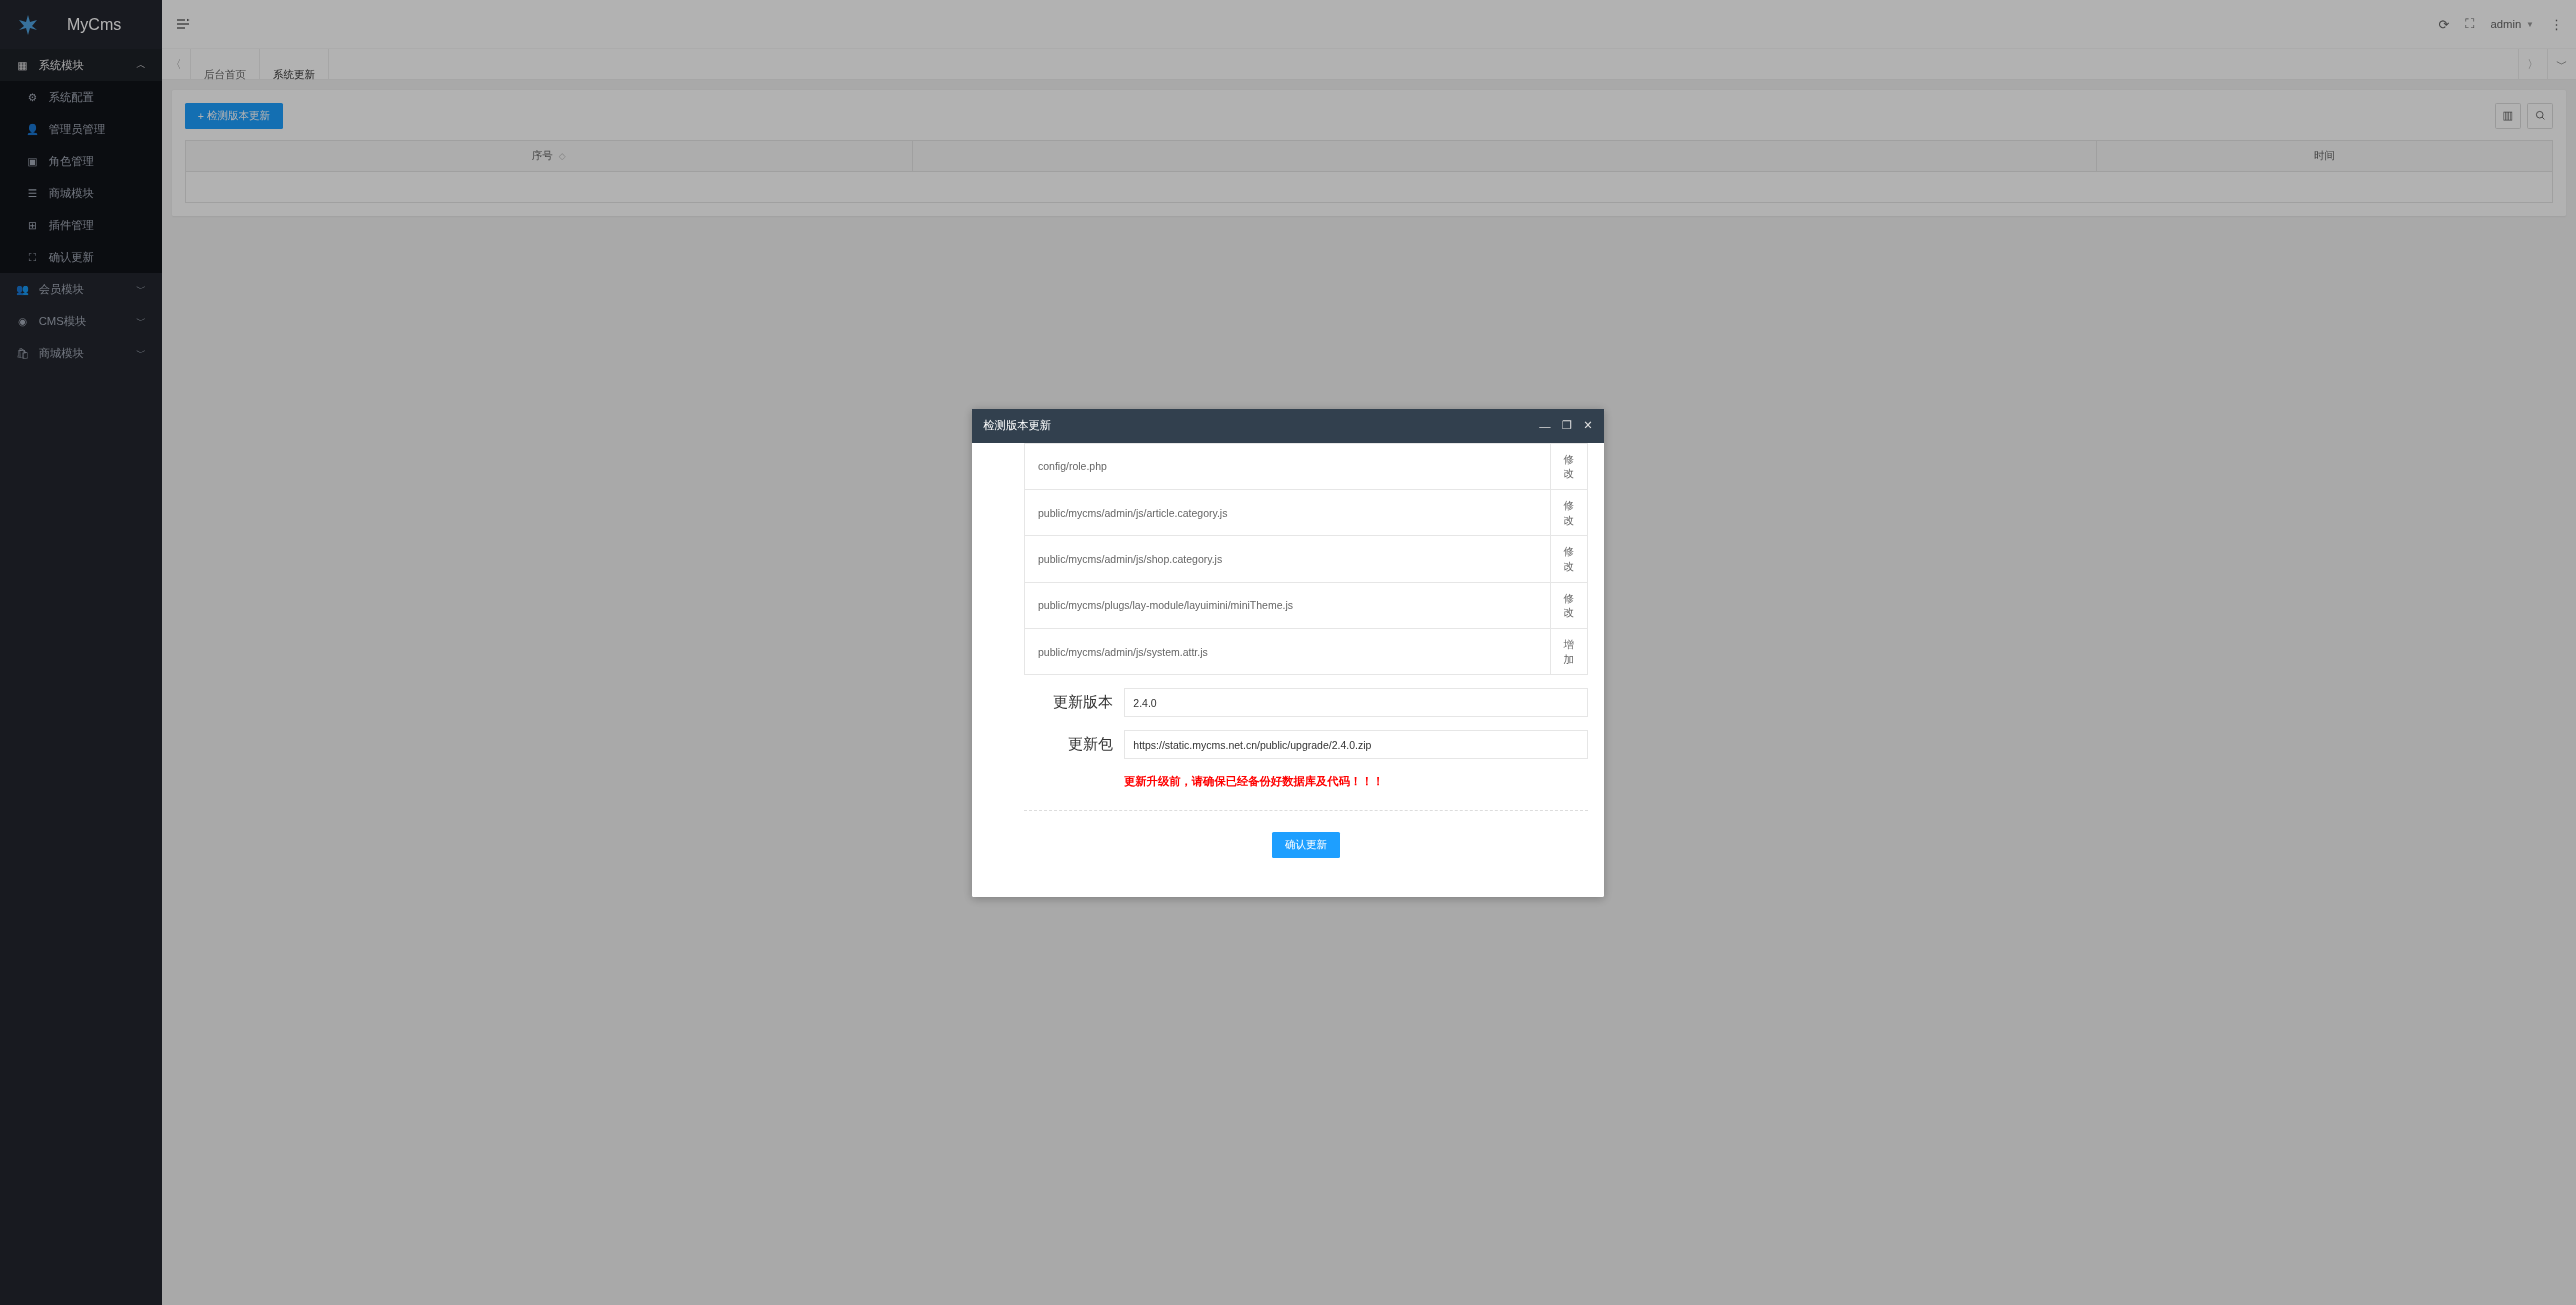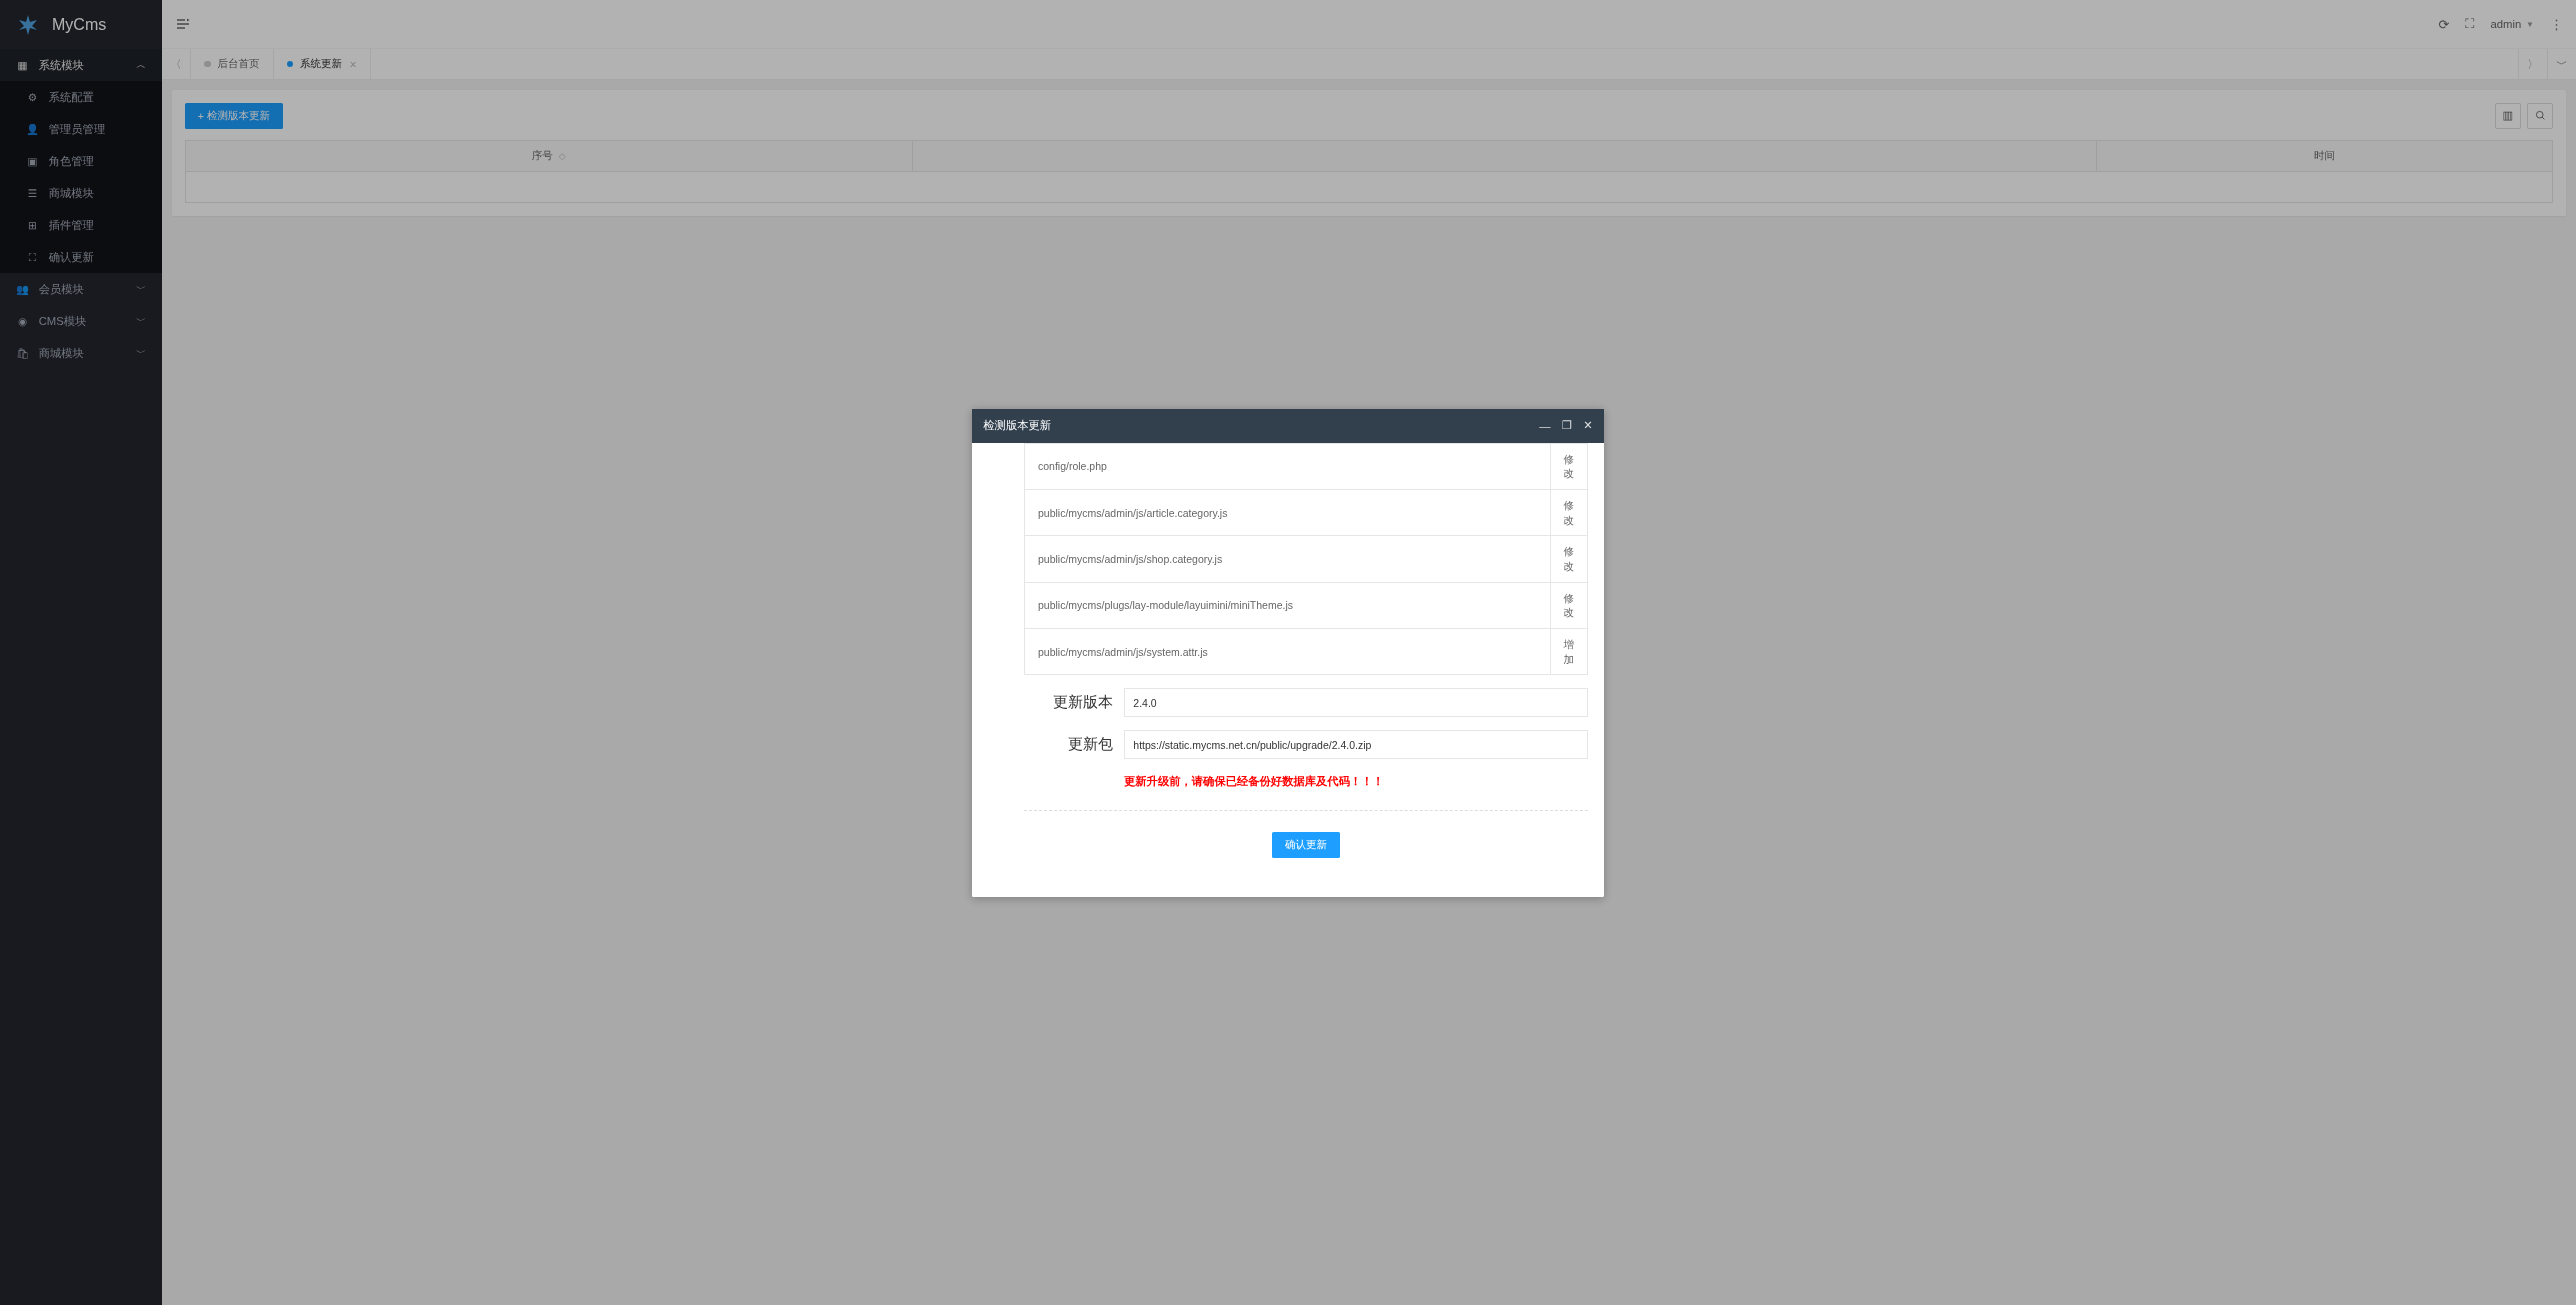--- a/index.html
+++ b/index.html
@@ -8,7 +8,7 @@
 
 
 .sidebar { width: 162px; background: #23262e; color: #a4abb8; display: flex; flex-direction: column; flex-shrink: 0; }
-.logo-box { height: 49px; display: flex; align-items: center; padding: 0 16px; gap: 12px; }
+.logo-box { height: 49px; display: flex; align-items: center; padding: 0 16px; gap: 27px; }
 .logo-icon { width: 24px; height: 24px; color: #4fa3e0; }
 .logo-text { color: #fff; font-size: 16px; font-weight: 500; }
 .menu { flex: 1; overflow-y: auto; }

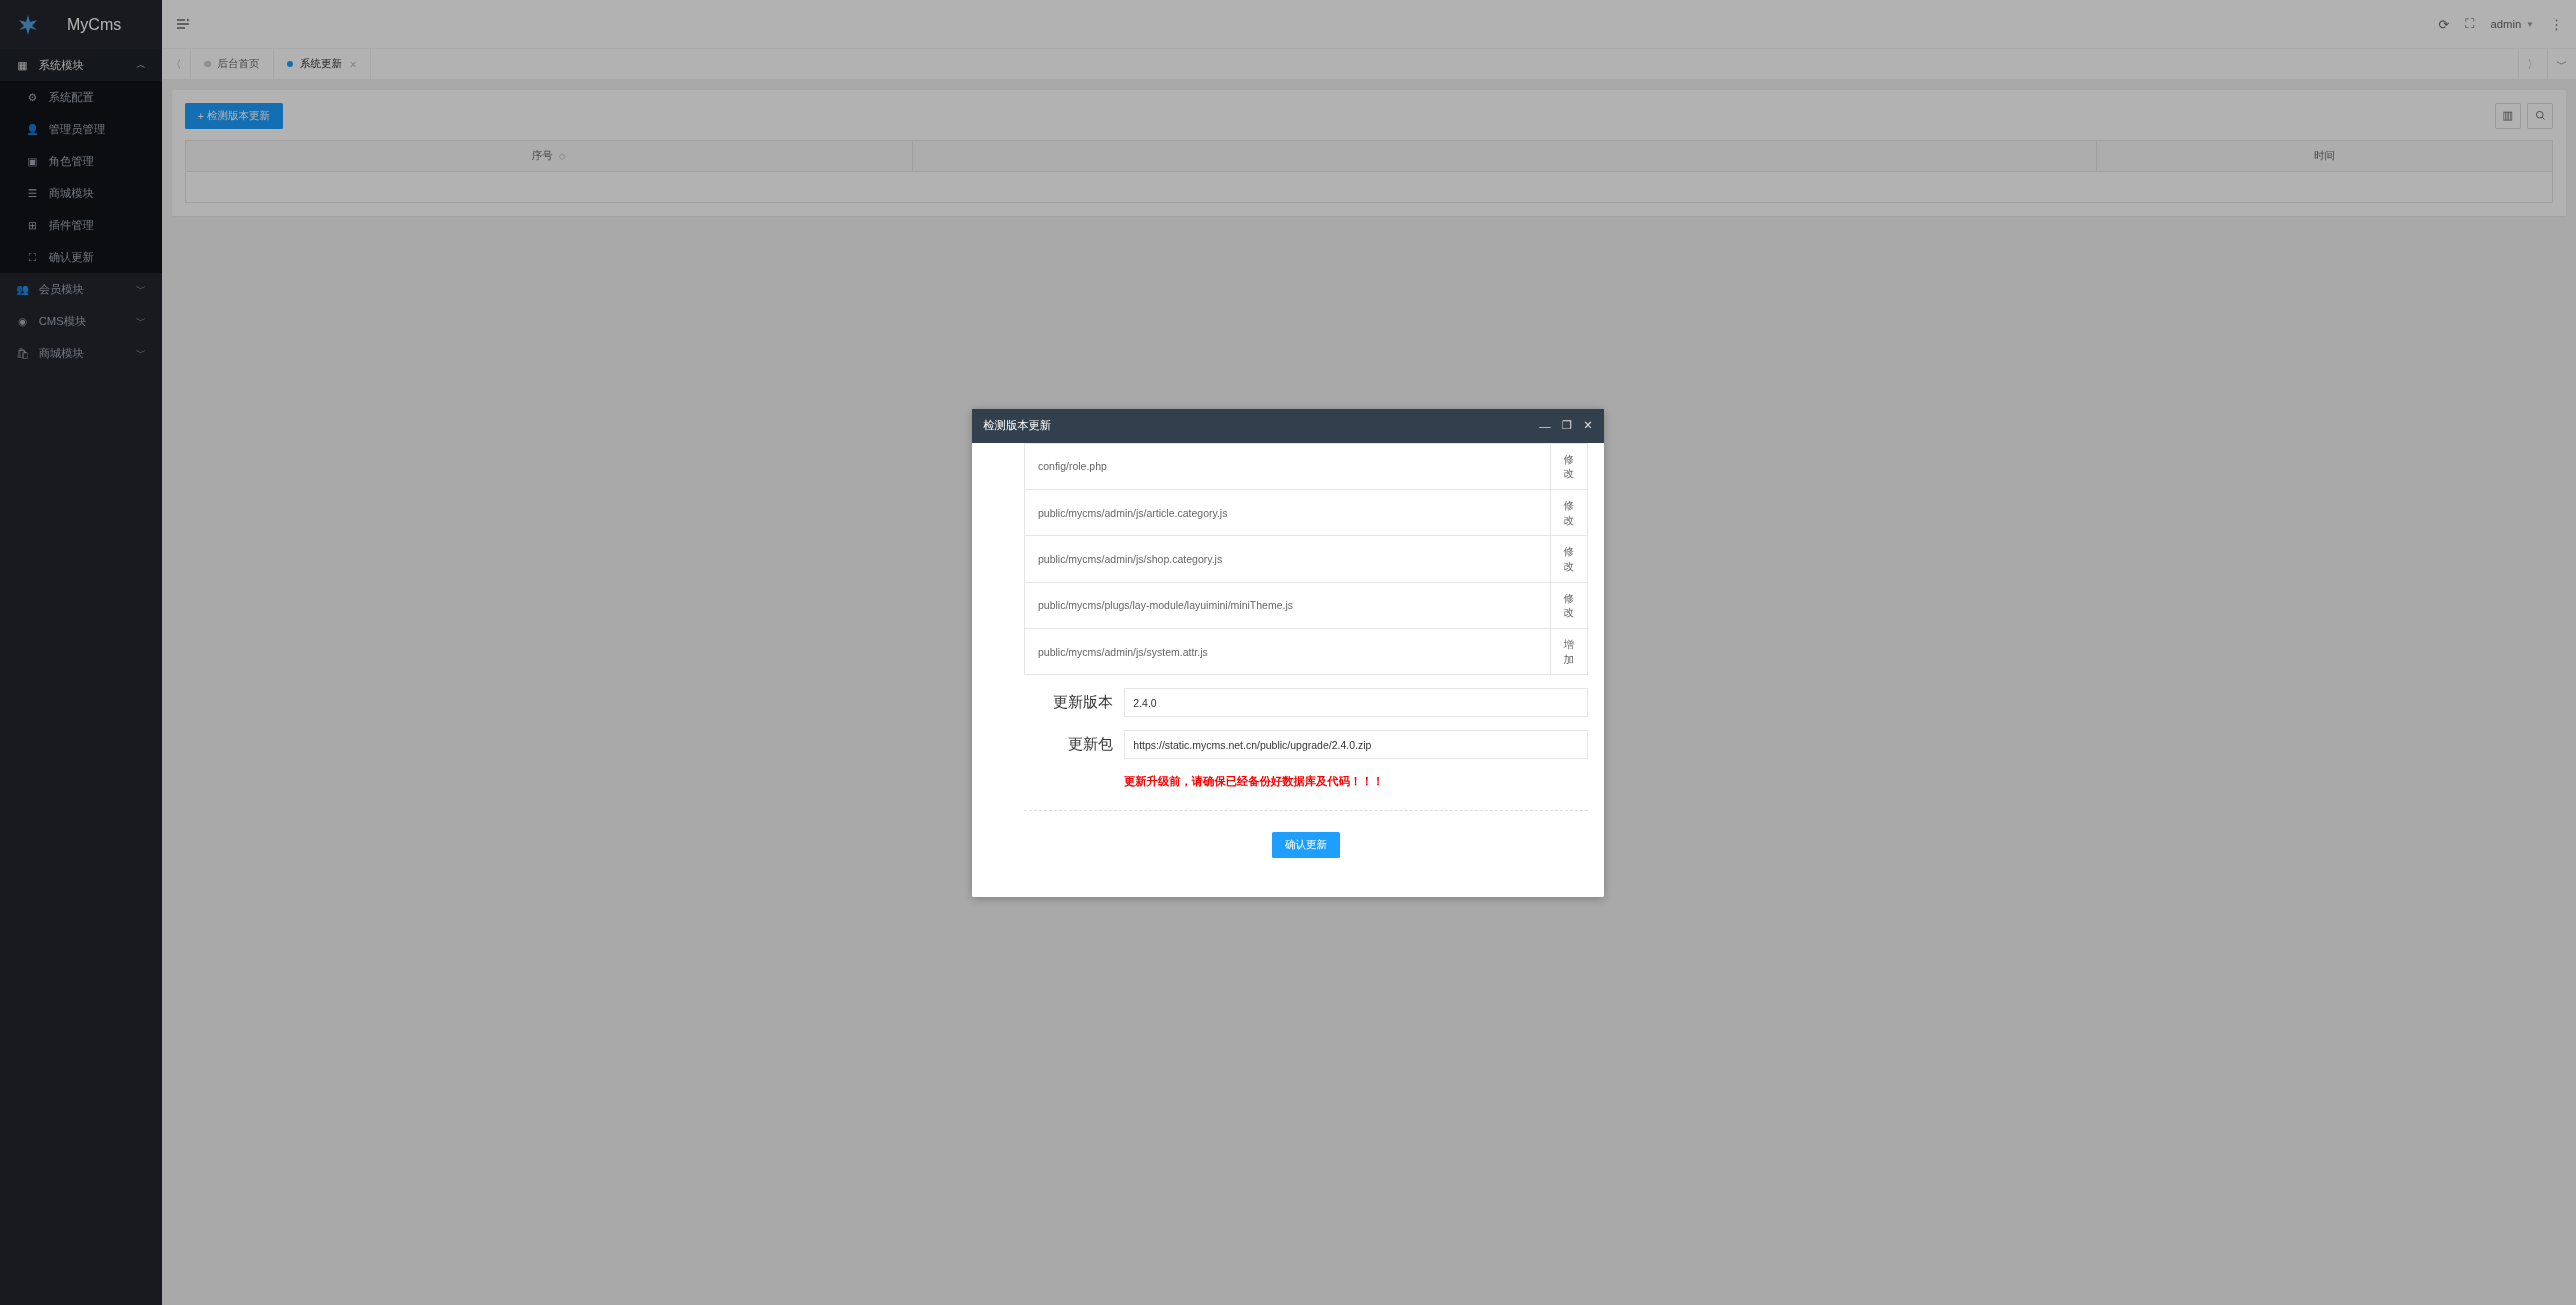--- a/index.html
+++ b/index.html
@@ -32,7 +32,7 @@
 .tabbar-scroll-btn { width: 29px; display: flex; align-items: center; justify-content: center; cursor: pointer; color: #999; border-right: 0.8px solid #eee; }
 .tabbar-scroll-btn.right { border-left: 0.8px solid #eee; border-right: none; }
 .tabbar-tabs { flex: 1; display: flex; align-items: stretch; }
-.tab { display: flex; align-items: center; padding: 0 13px; gap: 7px; border-right: 0.8px solid #eee; cursor: pointer; font-size: 10.5px; color: #666; }
+.tab { display: flex; align-items: center; padding: 0 13px; gap: 19px; border-right: 0.8px solid #eee; cursor: pointer; font-size: 10.5px; color: #666; flex-direction: column; }
 .tab .dot { width: 6.5px; height: 6.5px; border-radius: 50%; background: #ccc; }
 .tab.active { color: #333; }
 .tab.active .dot { background: #1E9FFF; }

